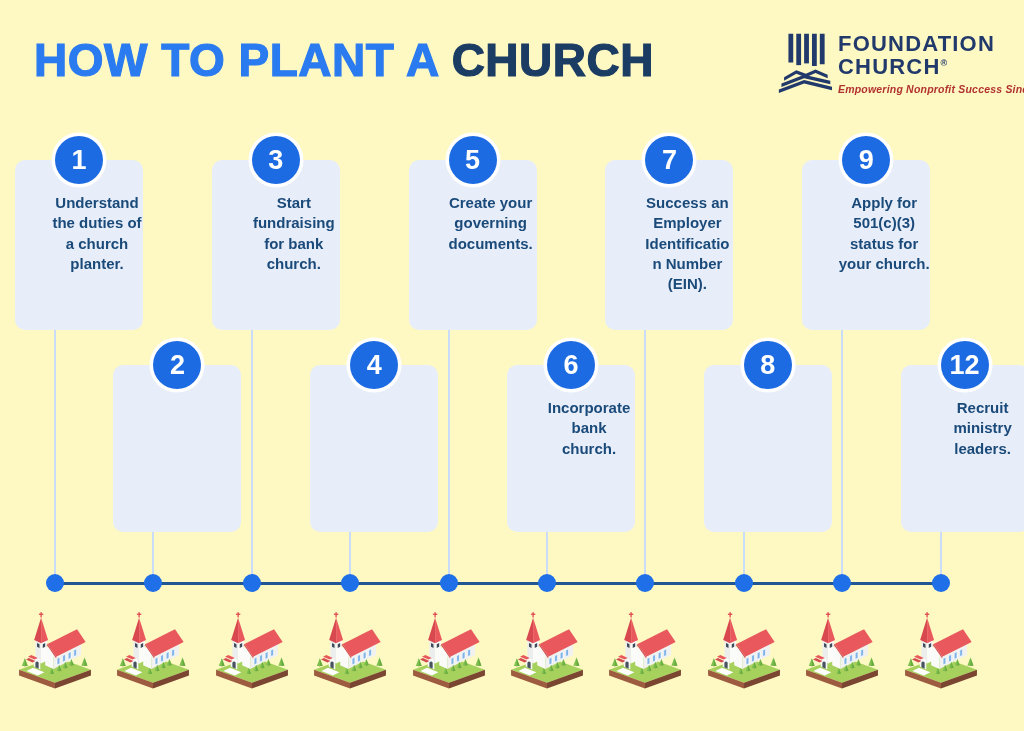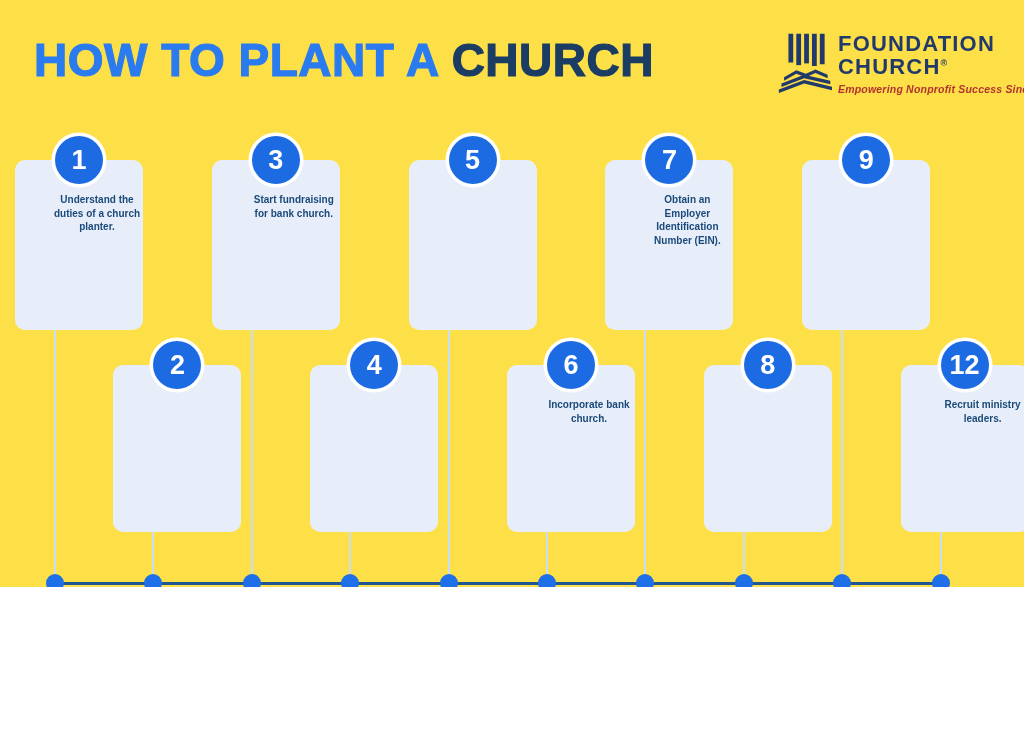--- a/index.html
+++ b/index.html
@@ -16,7 +16,7 @@
   }
   html,body{margin:0;padding:0;background:#fff;}
   .page{
-    position:relative;width:1024px;height:587px;background:#fde047;overflow:hidden;
+    position:relative;width:1024px;height:731px;background:#fef9c3;overflow:hidden;
     font-family:"Liberation Sans",sans-serif;
   }
   

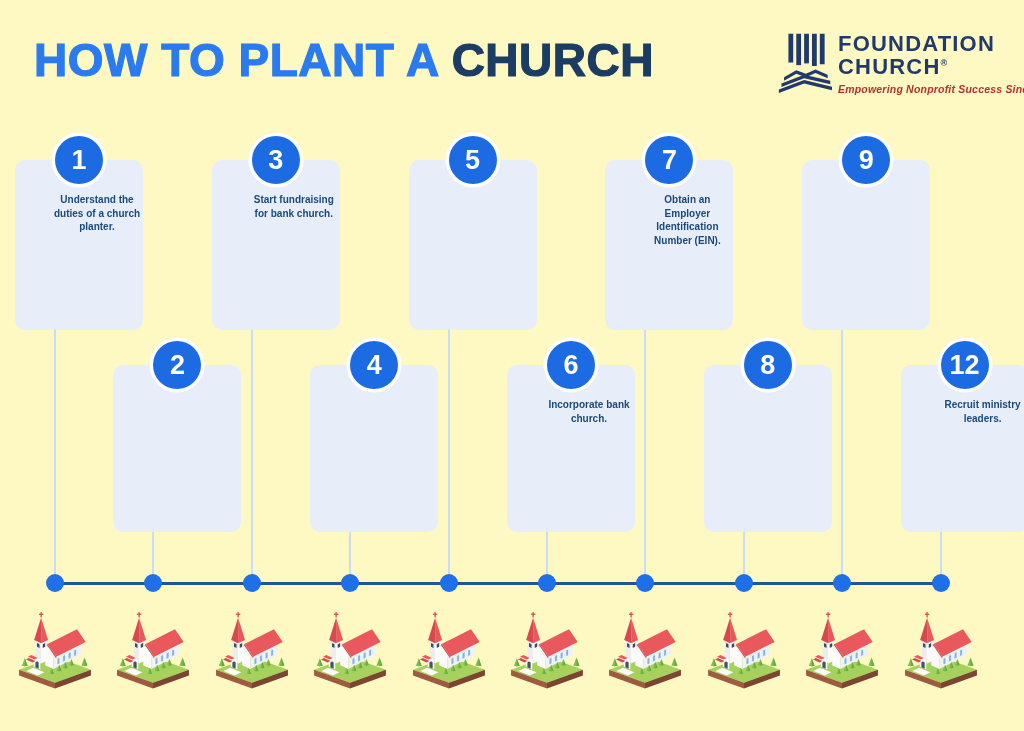--- a/index.html
+++ b/index.html
@@ -45,7 +45,7 @@
   }
   .badge span{color:#fff;font-size:27px;font-weight:bold;}
   .card-text{
-    padding:33px 0 0;text-align:center;font-size:10px;font-weight:bold;
+    padding:33px 0 0;text-align:center;font-size:15px;font-weight:bold;
     line-height:1.35;color:var(--card-text);overflow-wrap:break-word;margin-left:36px;
   }
   .connector{position:absolute;width:2px;background:var(--connector);z-index:1;}

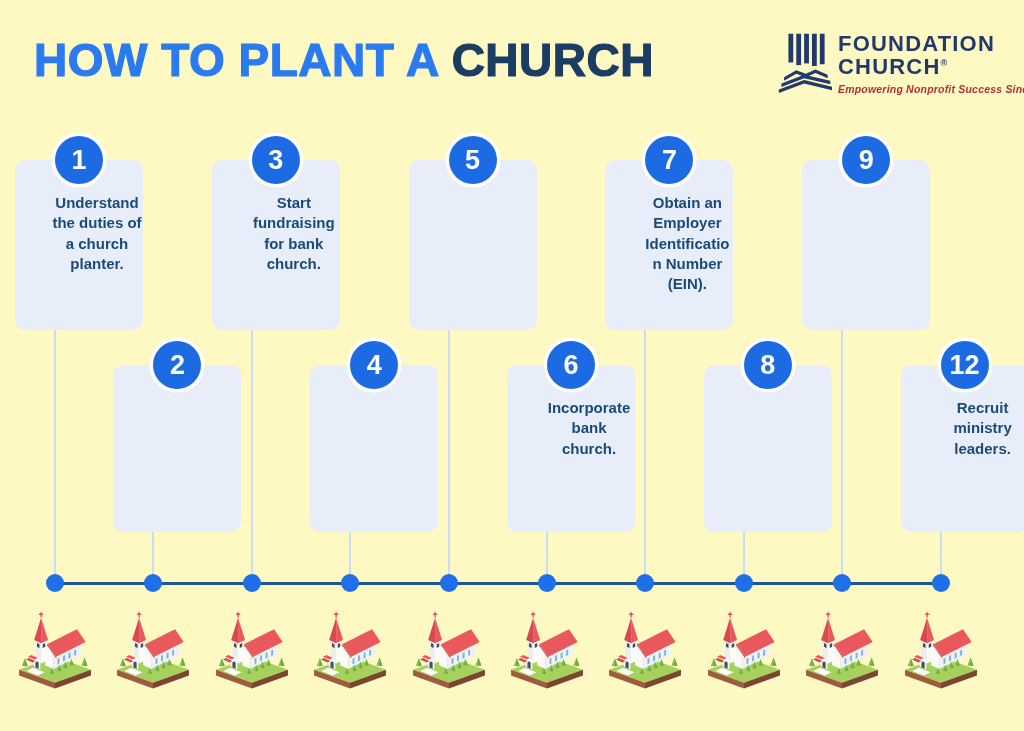--- a/index.html
+++ b/index.html
@@ -209,6 +209,7 @@
         <div class="badge">
             <span>5</span>
           </div>
+        <div class="card-text">Create your governing documents.</div>
       </div>
       <div class="connector" style="left: 447.6px; top: 330px; height: 252px;"></div>
       <div class="dot" style="left: 439.6px;"></div>

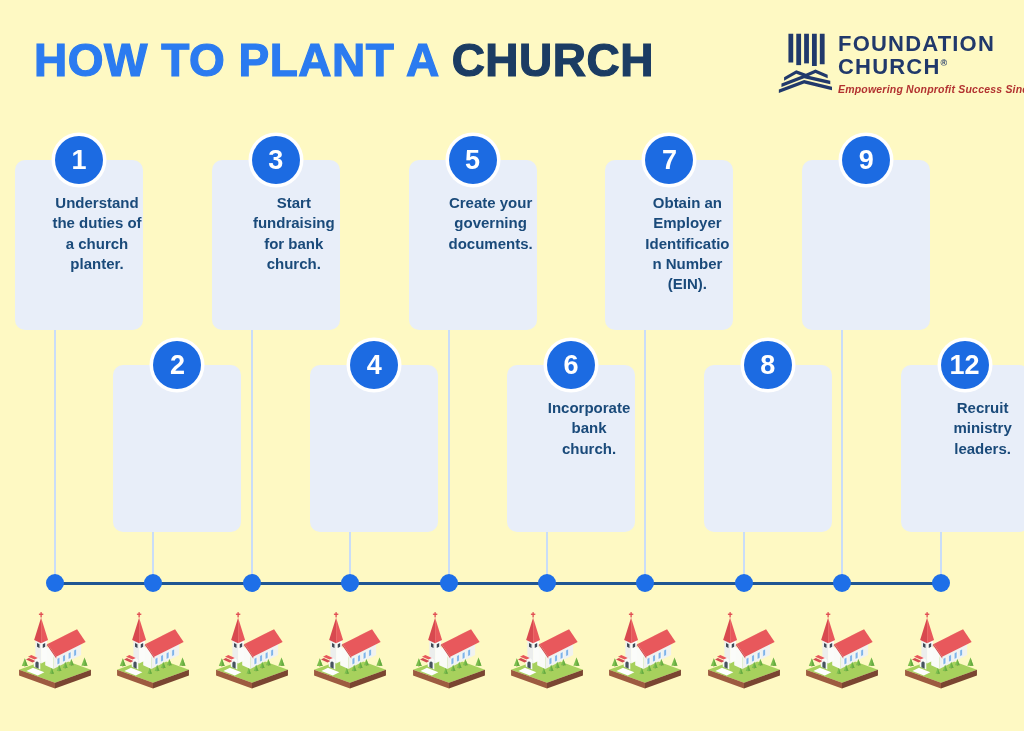--- a/index.html
+++ b/index.html
@@ -233,7 +233,7 @@
         <div class="badge">
             <span>7</span>
           </div>
-        <div class="card-text">Obtain an Employer Identification Number (EIN).</div>
+        <div class="card-text">Success an Employer Identification Number (EIN).</div>
       </div>
       <div class="connector" style="left: 644.4px; top: 330px; height: 252px;"></div>
       <div class="dot" style="left: 636.4px;"></div>

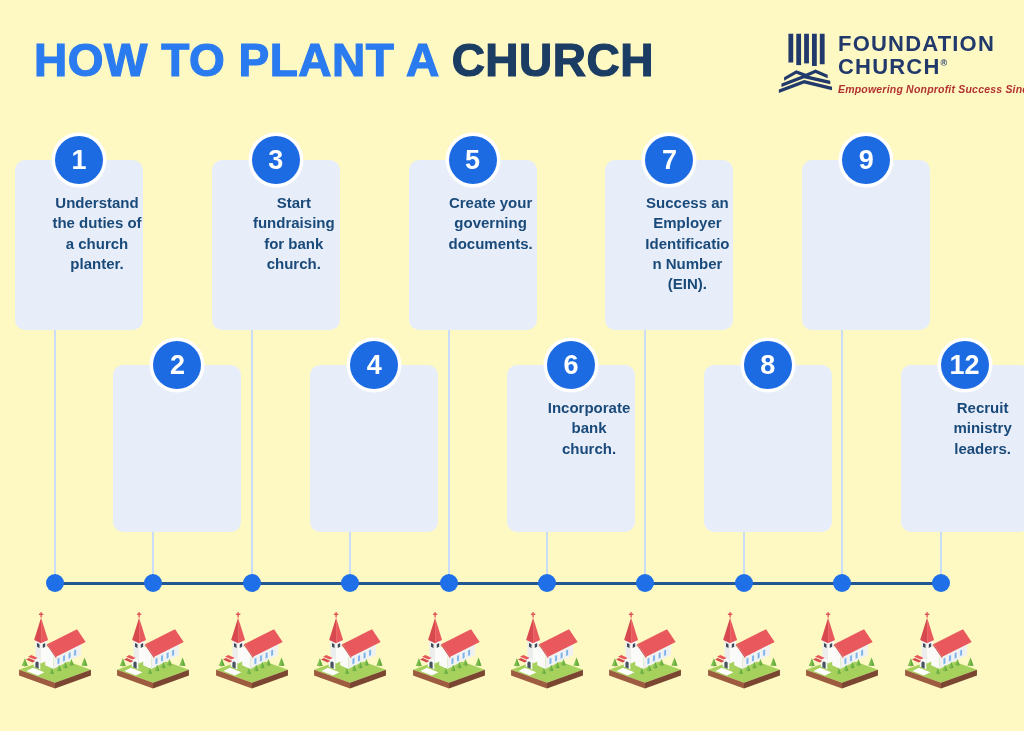--- a/index.html
+++ b/index.html
@@ -256,6 +256,7 @@
         <div class="badge">
             <span>9</span>
           </div>
+        <div class="card-text">Apply for 501(c)(3) status for your church.</div>
       </div>
       <div class="connector" style="left: 841.2px; top: 330px; height: 252px;"></div>
       <div class="dot" style="left: 833.2px;"></div>

